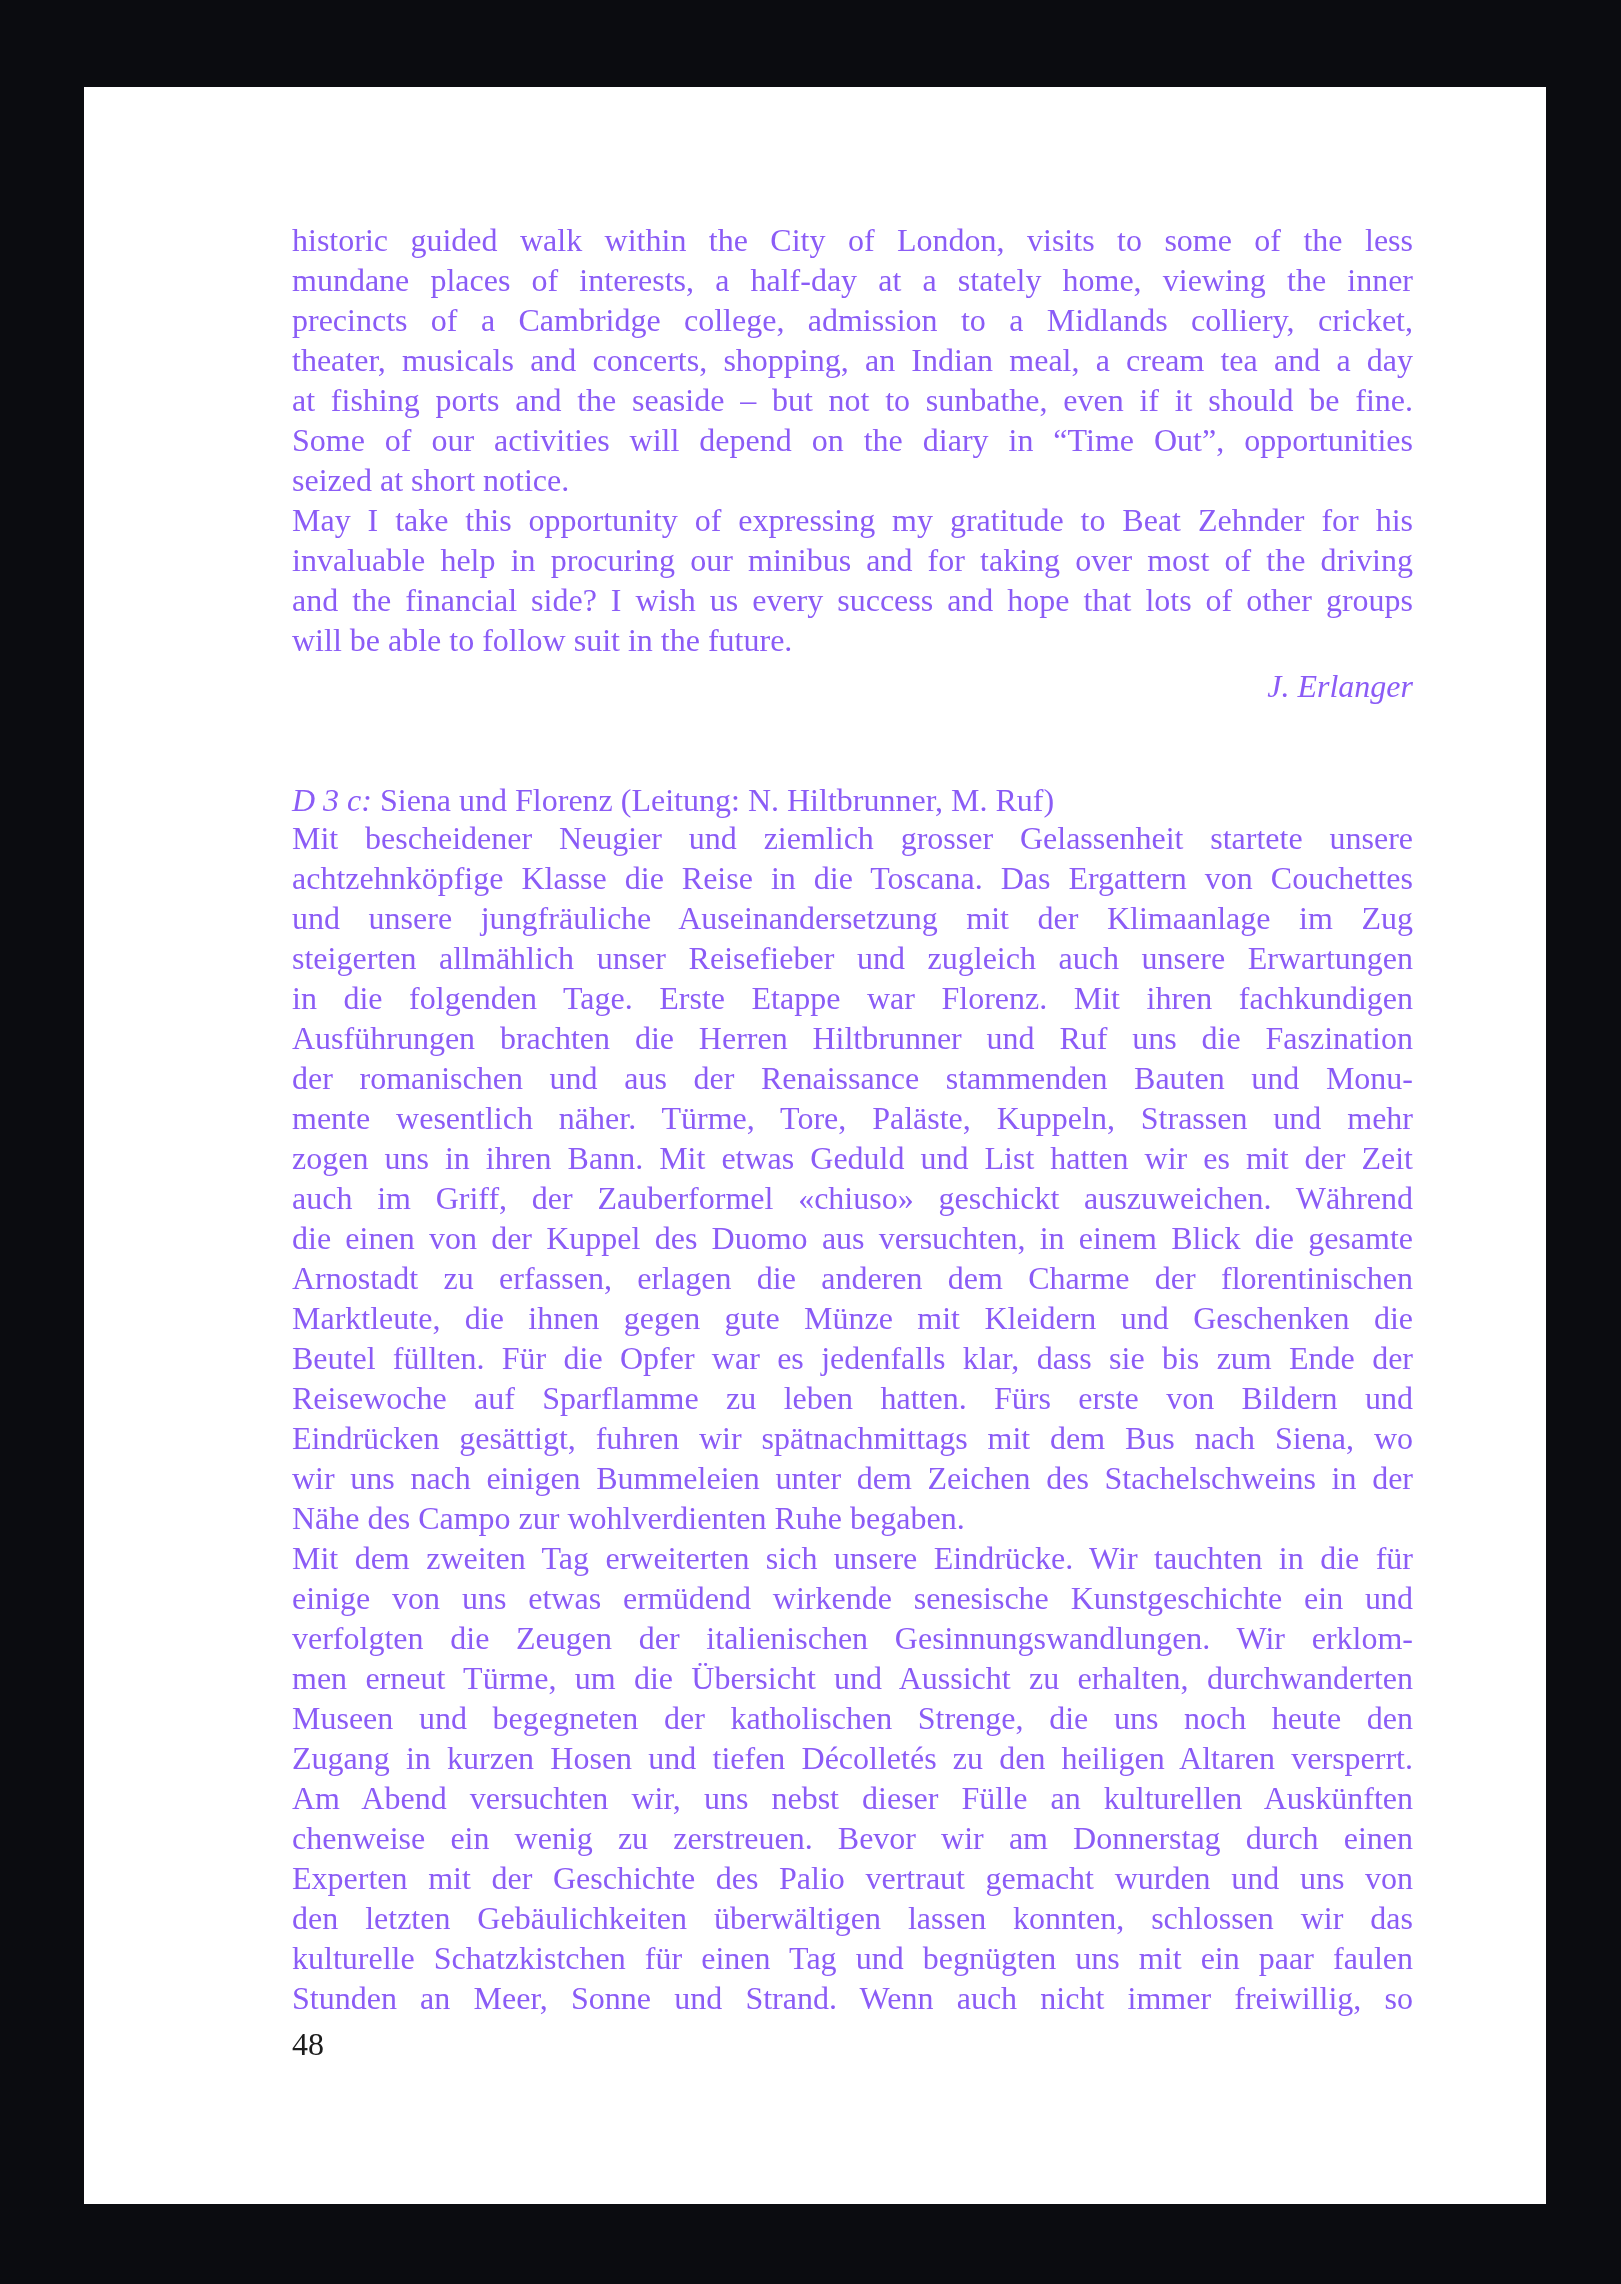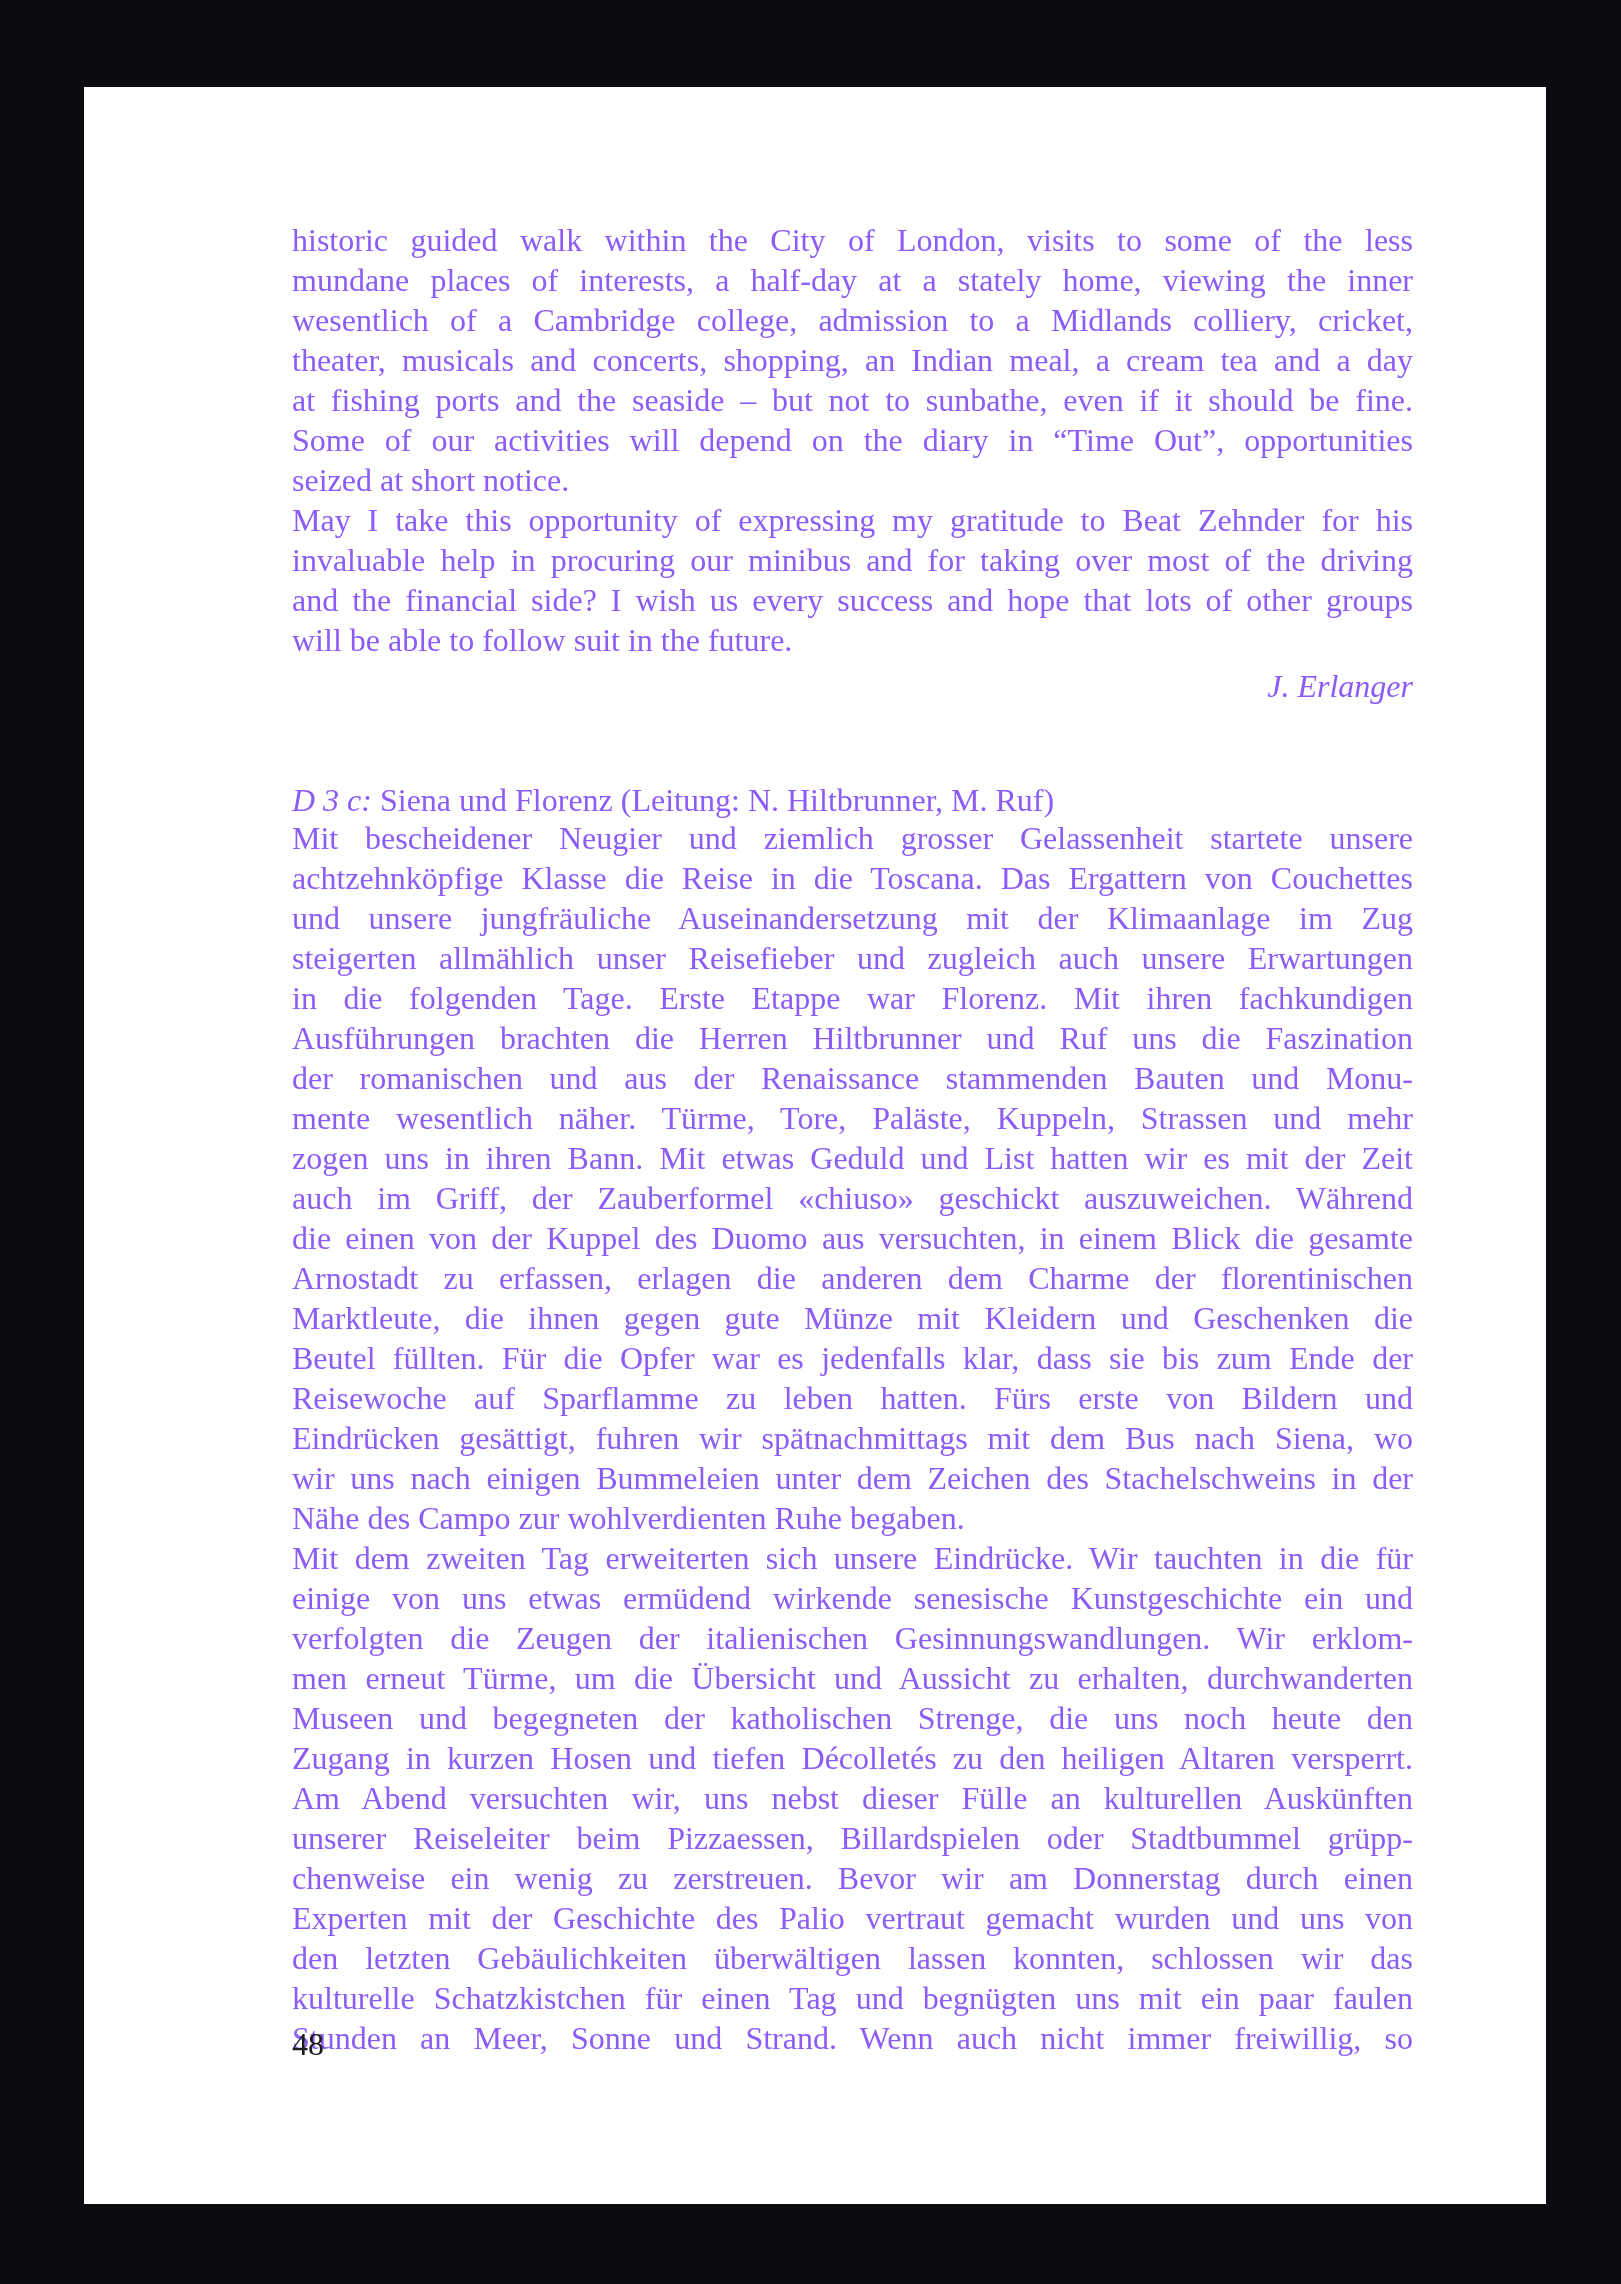--- a/index.html
+++ b/index.html
@@ -69,7 +69,7 @@
   <div class="text-block" style="top: 133px;">
     <span class="line">historic guided walk within the City of London, visits to some of the less</span>
     <span class="line">mundane places of interests, a half-day at a stately home, viewing the inner</span>
-    <span class="line">wesentlich of a Cambridge college, admission to a Midlands colliery, cricket,</span>
+    <span class="line">precincts of a Cambridge college, admission to a Midlands colliery, cricket,</span>
     <span class="line">theater, musicals and concerts, shopping, an Indian meal, a cream tea and a day</span>
     <span class="line">at fishing ports and the seaside – but not to sunbathe, even if it should be fine.</span>
     <span class="line">Some of our activities will depend on the diary in “Time Out”, opportunities</span>

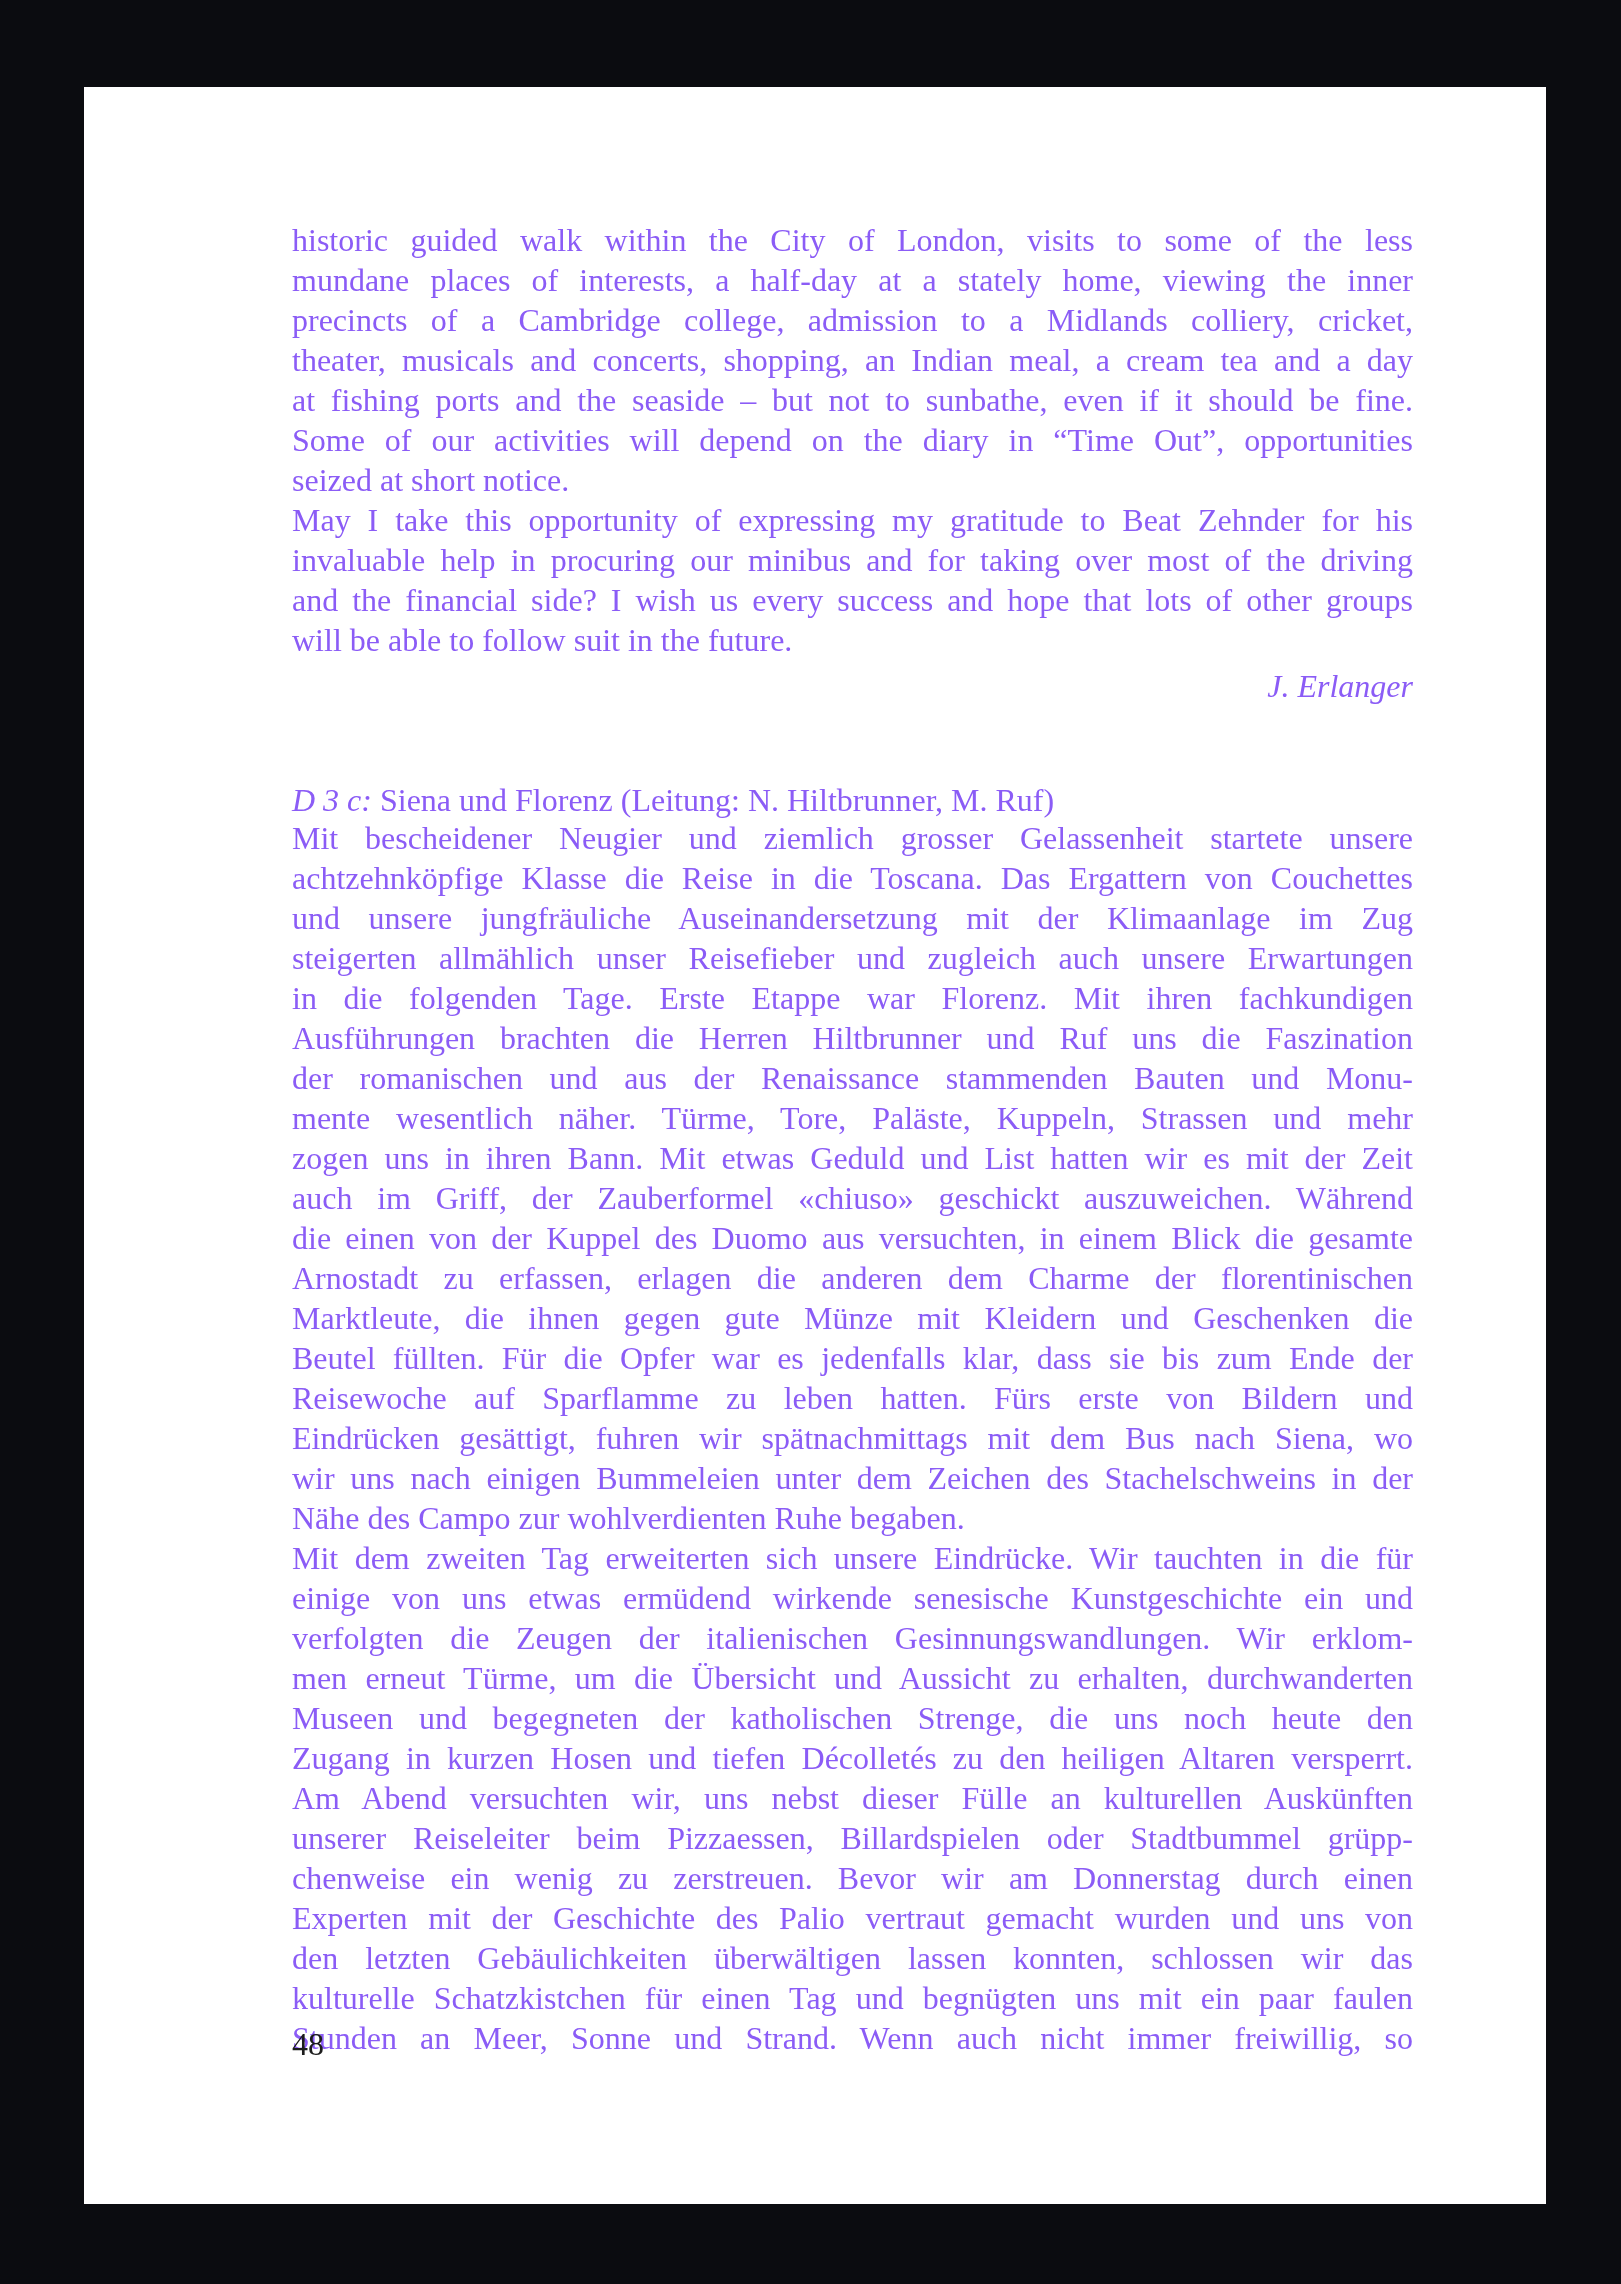--- a/index.html
+++ b/index.html
@@ -111,7 +111,6 @@
     <span class="line">Museen und begegneten der katholischen Strenge, die uns noch heute den</span>
     <span class="line">Zugang in kurzen Hosen und tiefen Décolletés zu den heiligen Altaren versperrt.</span>
     <span class="line">Am Abend versuchten wir, uns nebst dieser Fülle an kulturellen Auskünften</span>
-    <span class="line">unserer Reiseleiter beim Pizzaessen, Billardspielen oder Stadtbummel grüpp-</span>
     <span class="line">chenweise ein wenig zu zerstreuen. Bevor wir am Donnerstag durch einen</span>
     <span class="line">Experten mit der Geschichte des Palio vertraut gemacht wurden und uns von</span>
     <span class="line">den letzten Gebäulichkeiten überwältigen lassen konnten, schlossen wir das</span>

